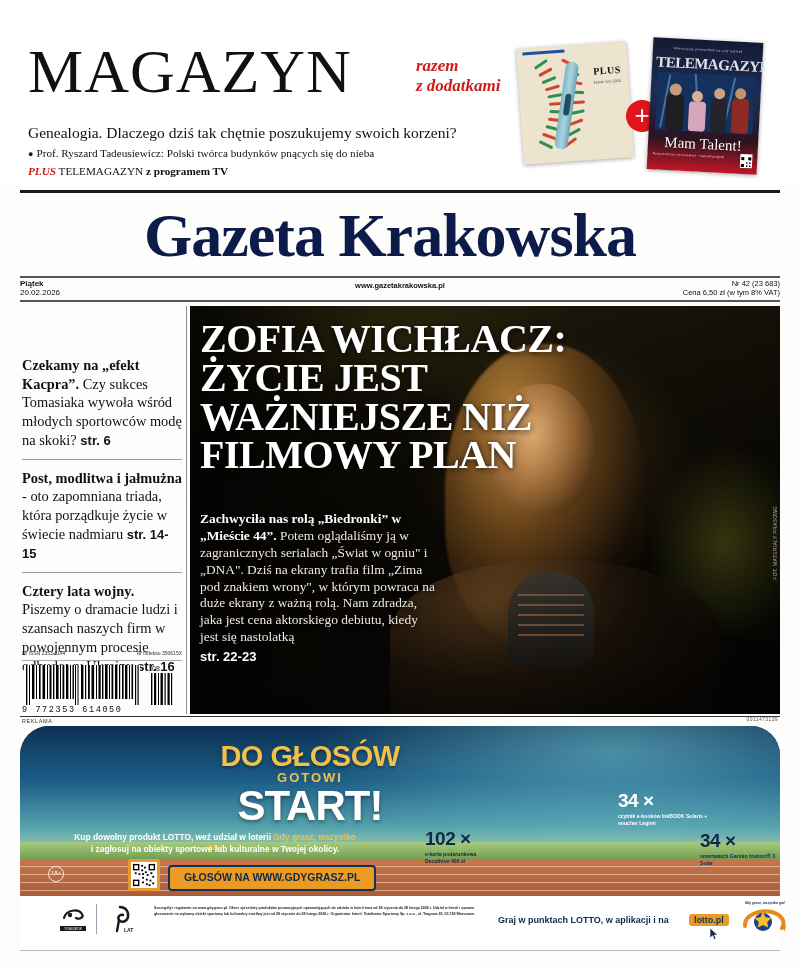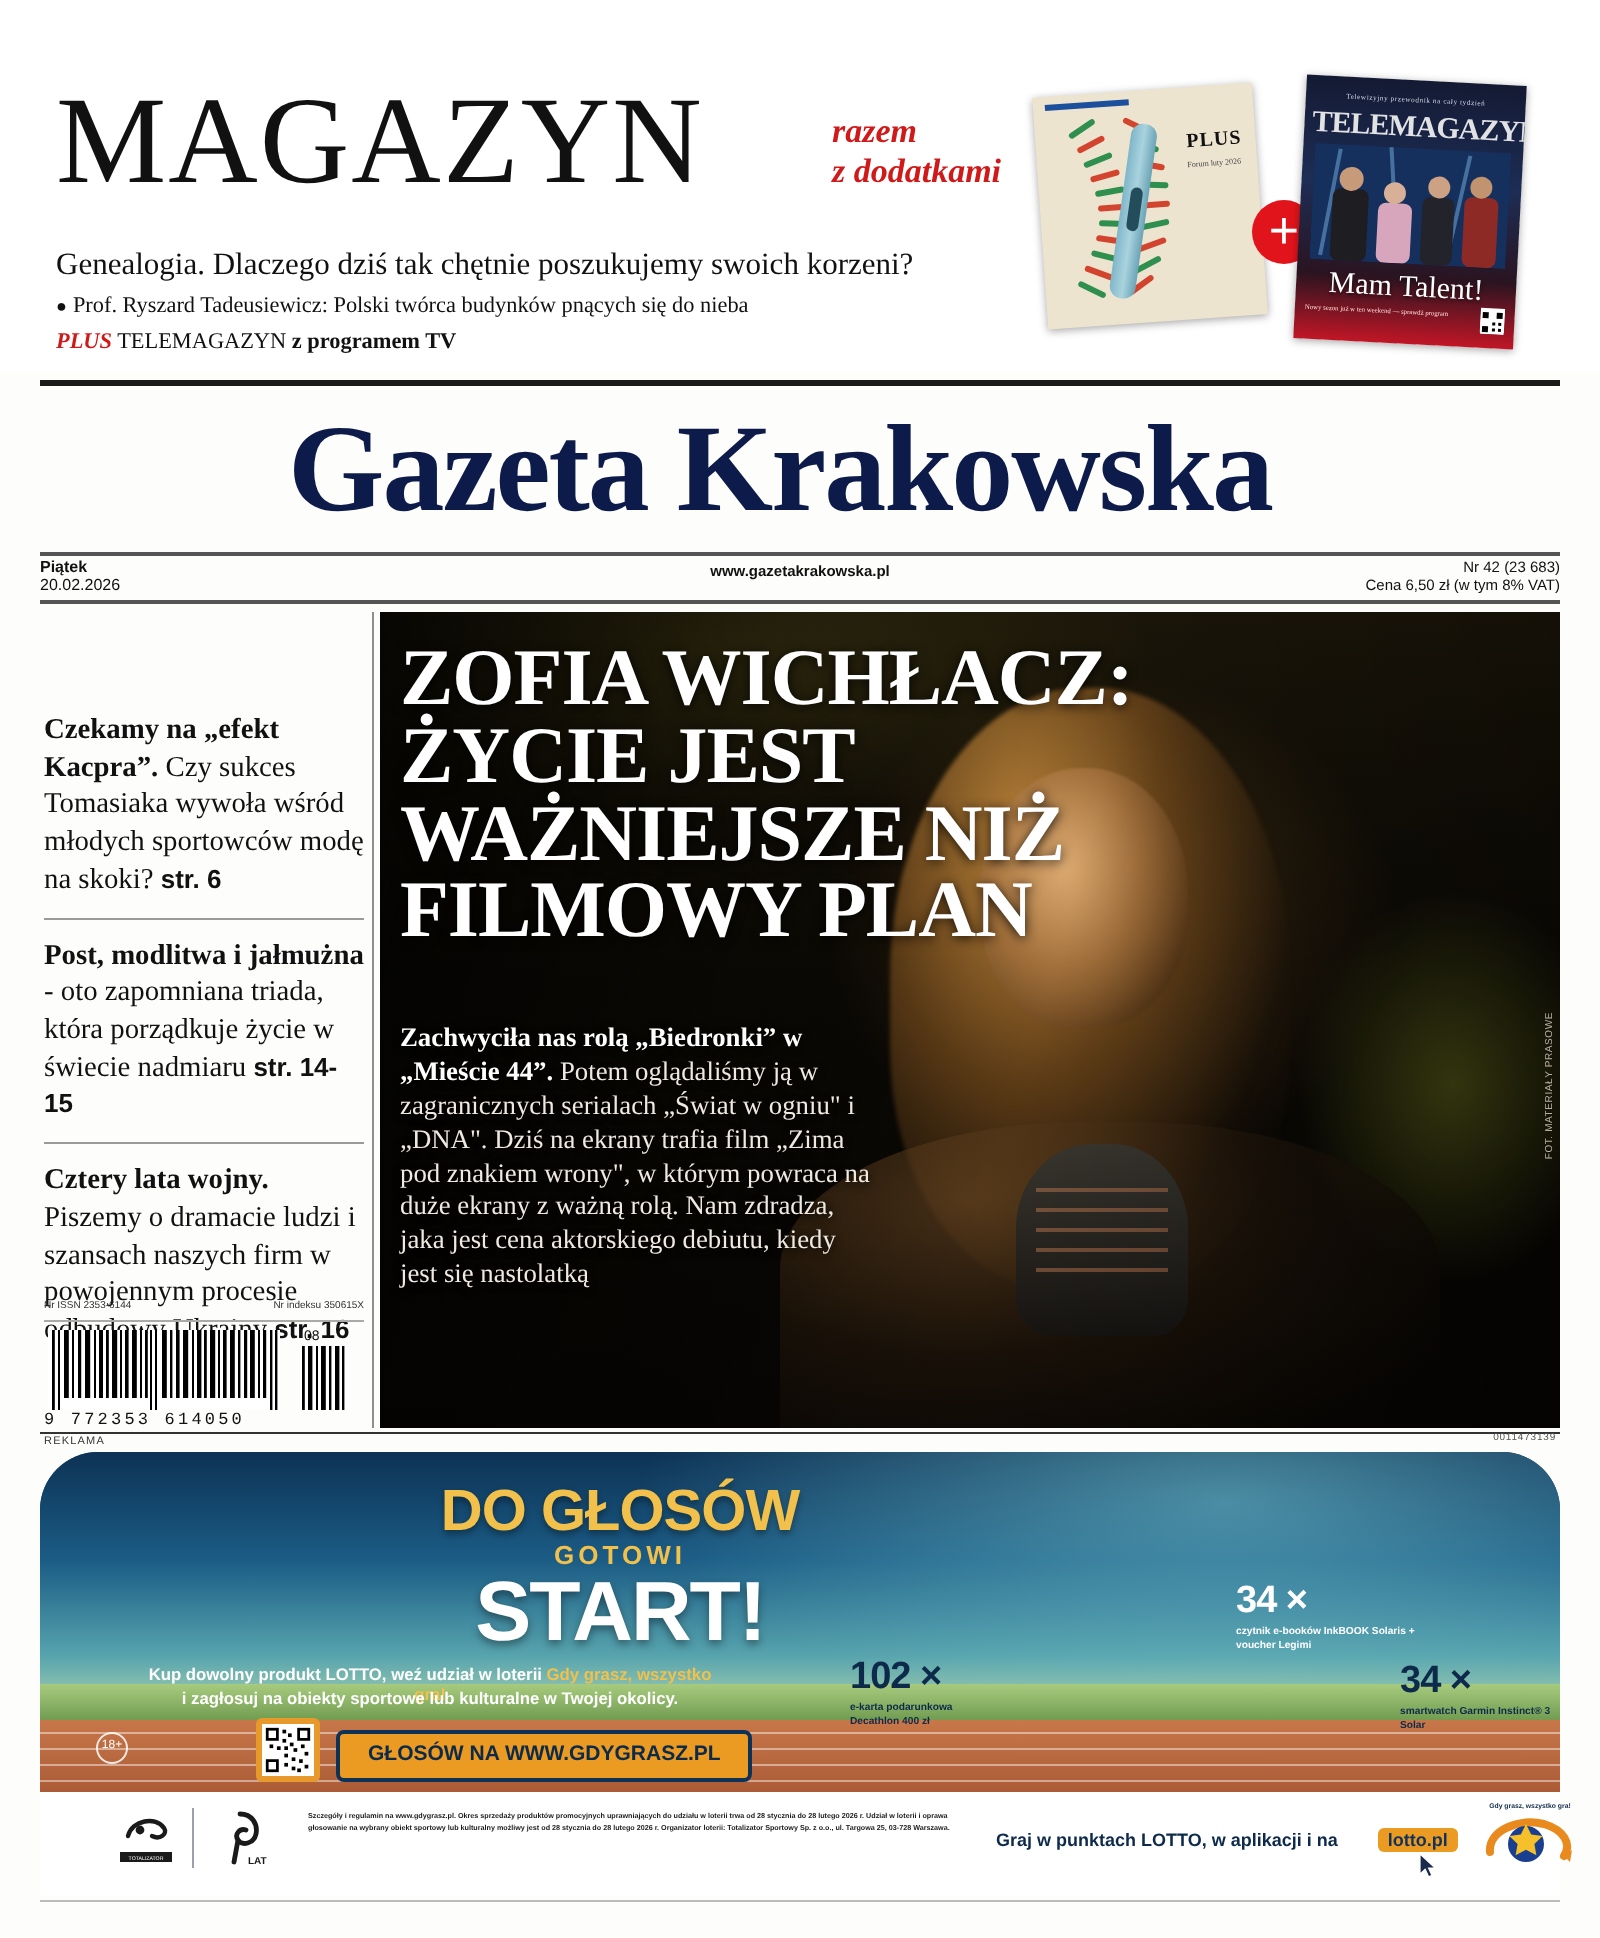--- a/index.html
+++ b/index.html
@@ -511,6 +511,7 @@
 
     <div id="lede">
       <b>Zachwyciła nas rolą „Biedronki” w „Mieście 44”.</b><span> Potem oglądaliśmy ją w zagranicznych serialach „Świat w ogniu" i „DNA". Dziś na ekrany trafia film „Zima pod znakiem wrony", w którym powraca na duże ekrany z ważną rolą. Nam zdradza, jaka jest cena aktorskiego debiutu, kiedy jest się nastolatką</span>
+      <span class="pg">str. 22-23</span>
     </div>
 
     <div id="photo-credit">FOT. MATERIAŁY PRASOWE</div>

